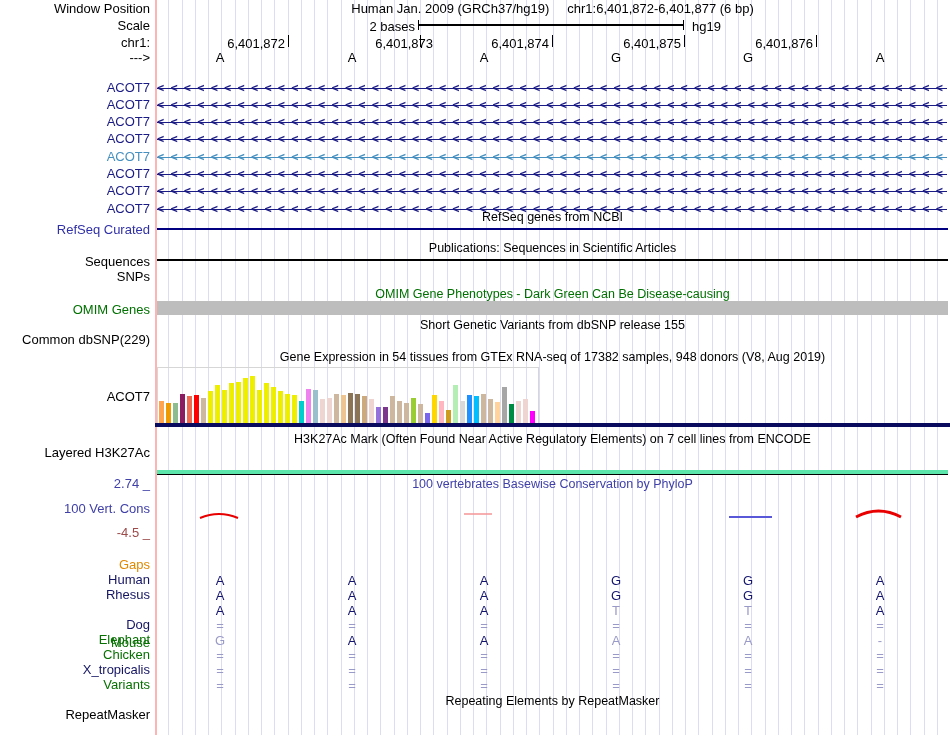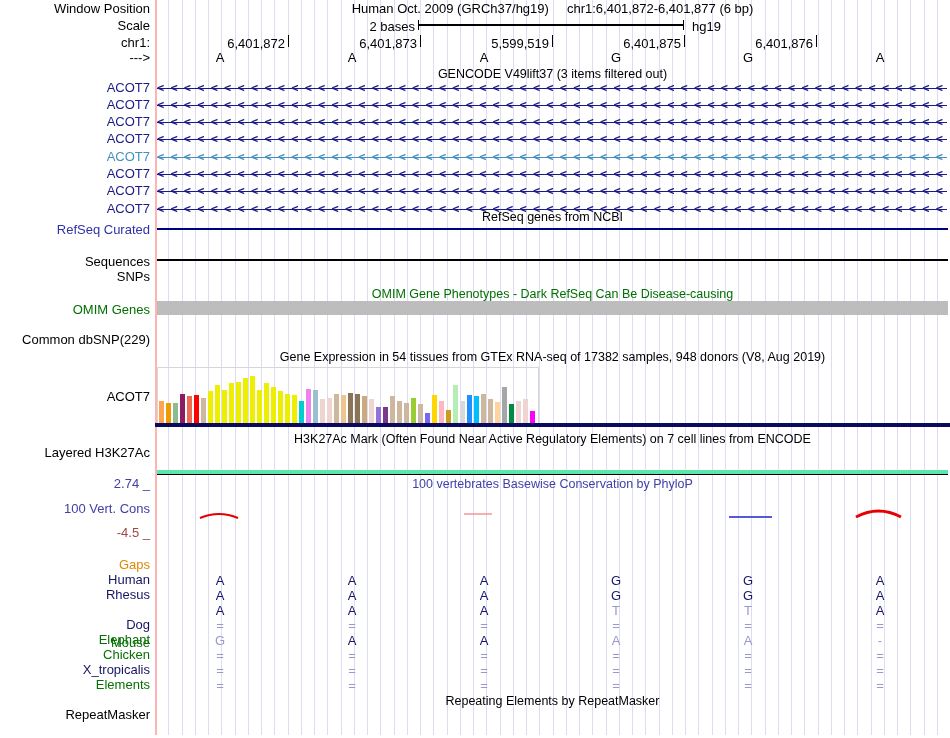--- a/index.html
+++ b/index.html
@@ -30,7 +30,7 @@
 
   <div class="lbl" style="top:2px;">Window Position</div>
   <div class="ctitle" style="top:2px;font-size:13px;">
-    <span>Human Oct. 2009 (GRCh37/hg19)</span><span style="display:inline-block;width:18px;"></span><span>chr1:6,401,872-6,401,877 (6 bp)</span>
+    <span>Human Jan. 2009 (GRCh37/hg19)</span><span style="display:inline-block;width:18px;"></span><span>chr1:6,401,872-6,401,877 (6 bp)</span>
   </div>
 
   <div class="lbl" style="top:19px;">Scale</div>

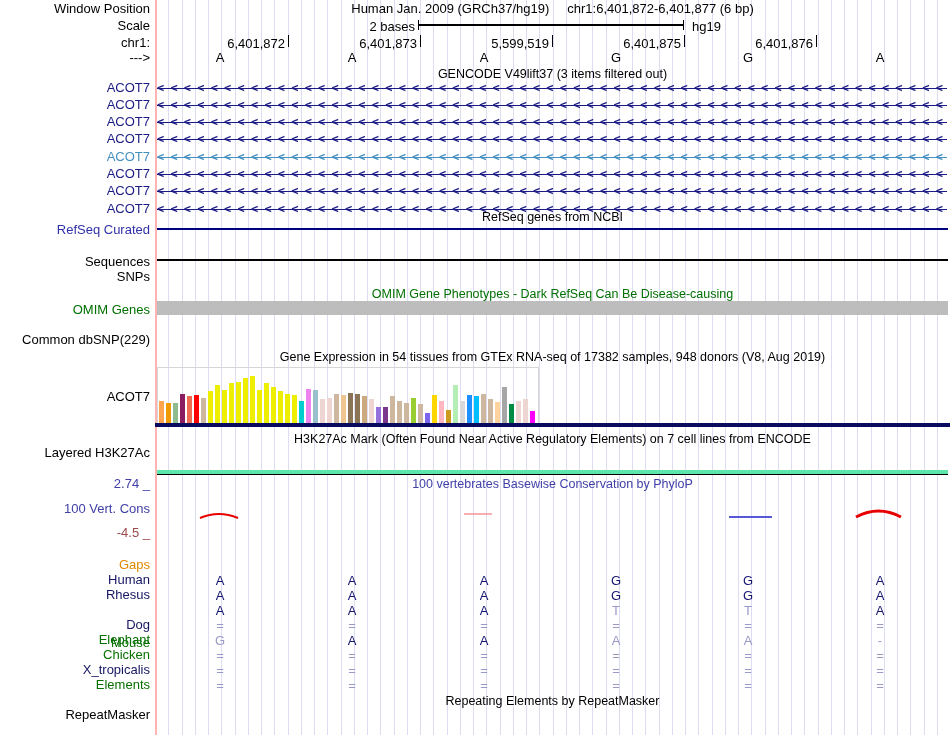--- a/index.html
+++ b/index.html
@@ -44,7 +44,7 @@
   <div id="coords">
       <div class="coord" style="left: 193px; top: 36px; width: 92px; text-align: right;">6,401,872</div>
       <div class="tick" style="left: 288px; top: 35px;"></div>
-      <div class="coord" style="left: 325px; top: 36px; width: 92px; text-align: right;">6,401,873</div>
+      <div class="coord" style="left: 341px; top: 36px; width: 92px; text-align: right;">6,401,873</div>
       <div class="tick" style="left: 420px; top: 35px;"></div>
       <div class="coord" style="left: 457px; top: 36px; width: 92px; text-align: right;">5,599,519</div>
       <div class="tick" style="left: 552px; top: 35px;"></div>

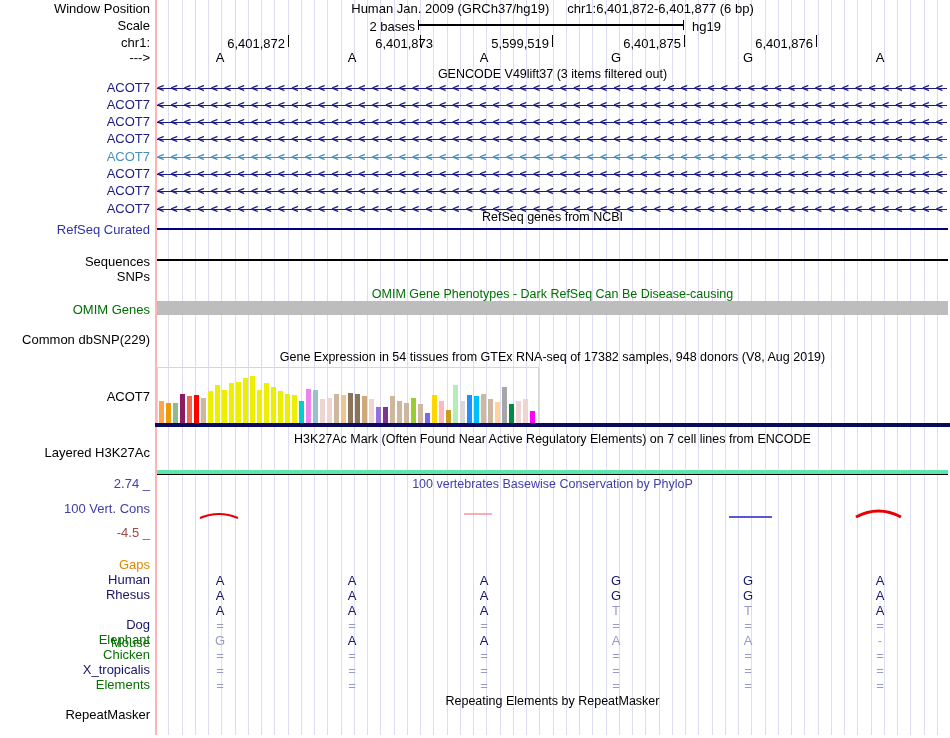--- a/index.html
+++ b/index.html
@@ -46,7 +46,7 @@
       <div class="tick" style="left: 288px; top: 35px;"></div>
       <div class="coord" style="left: 341px; top: 36px; width: 92px; text-align: right;">6,401,873</div>
       <div class="tick" style="left: 420px; top: 35px;"></div>
-      <div class="coord" style="left: 457px; top: 36px; width: 92px; text-align: right;">5,599,519</div>
+      <div class="coord" style="left: 457px; top: 36px; width: 92px; text-align: right;">6,401,874</div>
       <div class="tick" style="left: 552px; top: 35px;"></div>
       <div class="coord" style="left: 589px; top: 36px; width: 92px; text-align: right;">6,401,875</div>
       <div class="tick" style="left: 684px; top: 35px;"></div>

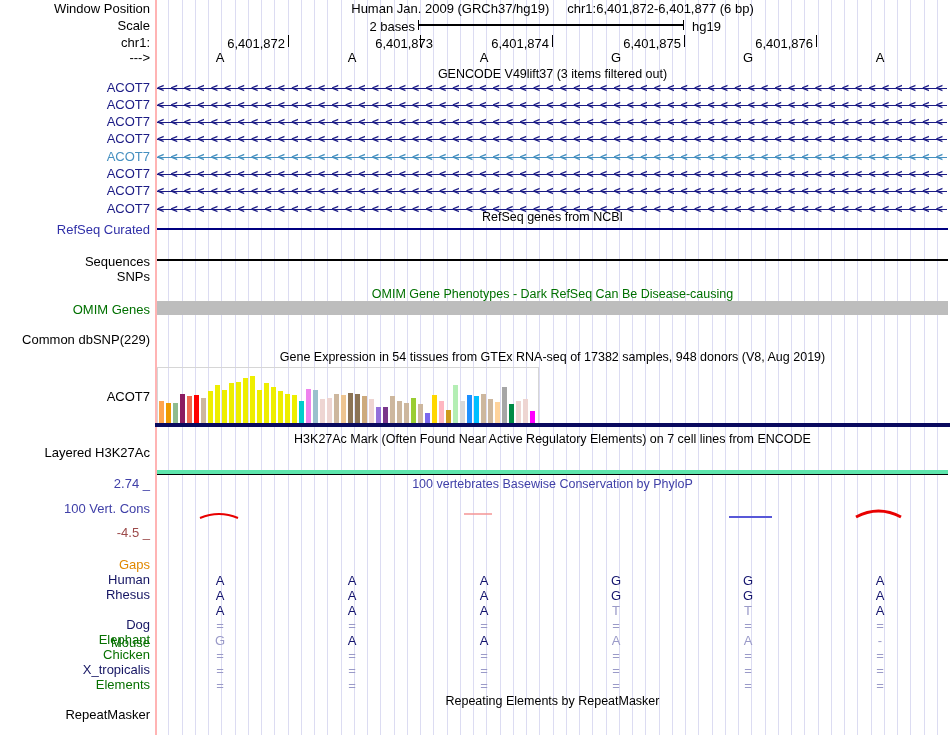--- a/index.html
+++ b/index.html
@@ -64,7 +64,6 @@
       <div class="base" style="left: 880px; top: 50px;">A</div>
     </div>
 
-  <div class="ctitle" style="top:67px;">GENCODE V49lift37 (3 items filtered out)</div>
   <div id="gencode-rows">
       <div class="lbl" style="top: 81px; color: rgb(27, 27, 133);">ACOT7</div>
       <div class="gene-line" style="top: 87.5px; background: rgb(27, 27, 133);"></div>

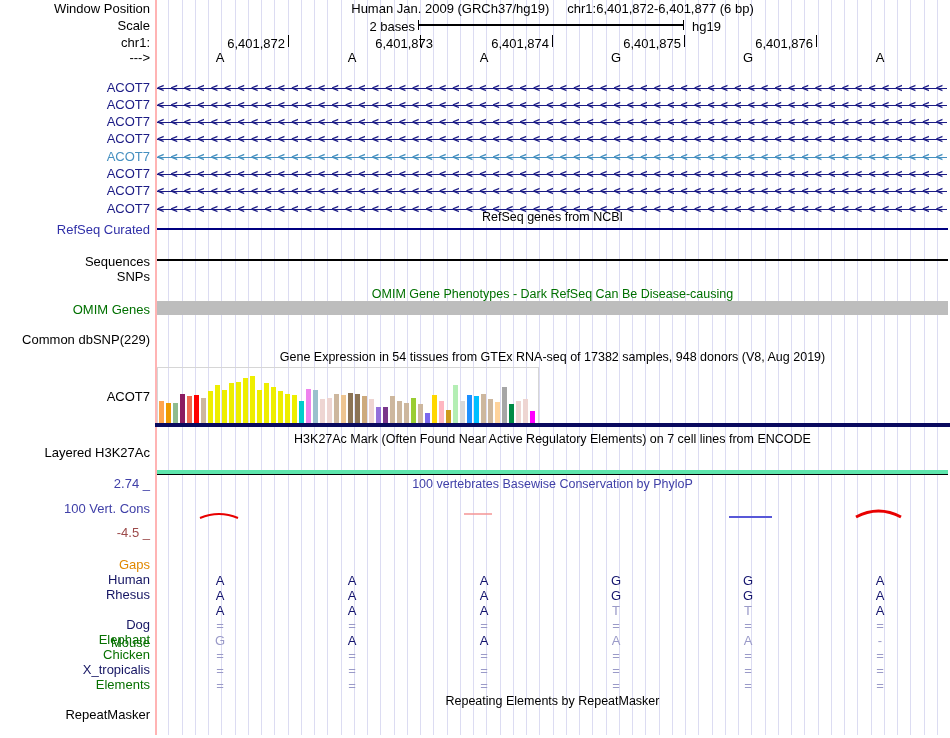--- a/index.html
+++ b/index.html
@@ -95,6 +95,7 @@
   <div class="lbl" style="top:223px;color:#3030a8;">RefSeq Curated</div>
   <div class="abs" style="left:157px;top:228px;width:791px;height:2px;background:#000080;"></div>
 
+  <div class="ctitle" style="top:241px;">Publications: Sequences in Scientific Articles</div>
   <div class="lbl" style="top:255px;">Sequences</div>
   <div class="abs" style="left:157px;top:259px;width:791px;height:2px;background:#000;"></div>
   <div class="lbl" style="top:270px;">SNPs</div>

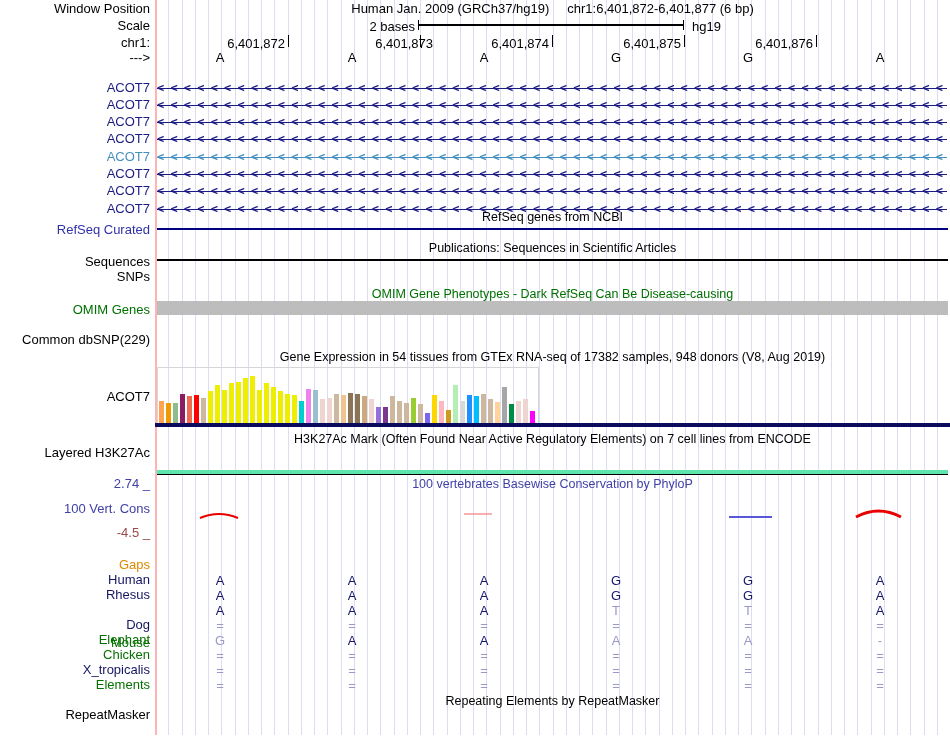--- a/index.html
+++ b/index.html
@@ -100,7 +100,7 @@
   <div class="abs" style="left:157px;top:259px;width:791px;height:2px;background:#000;"></div>
   <div class="lbl" style="top:270px;">SNPs</div>
 
-  <div class="ctitle" style="top:287px;color:#007000;">OMIM Gene Phenotypes - Dark RefSeq Can Be Disease-causing</div>
+  <div class="ctitle" style="top:287px;color:#007000;">OMIM Gene Phenotypes - Dark Green Can Be Disease-causing</div>
   <div class="abs" style="left:157px;top:301px;width:791px;height:14px;background:#bdbdbd;"></div>
   <div class="lbl" style="top:303px;color:#007000;">OMIM Genes</div>
 

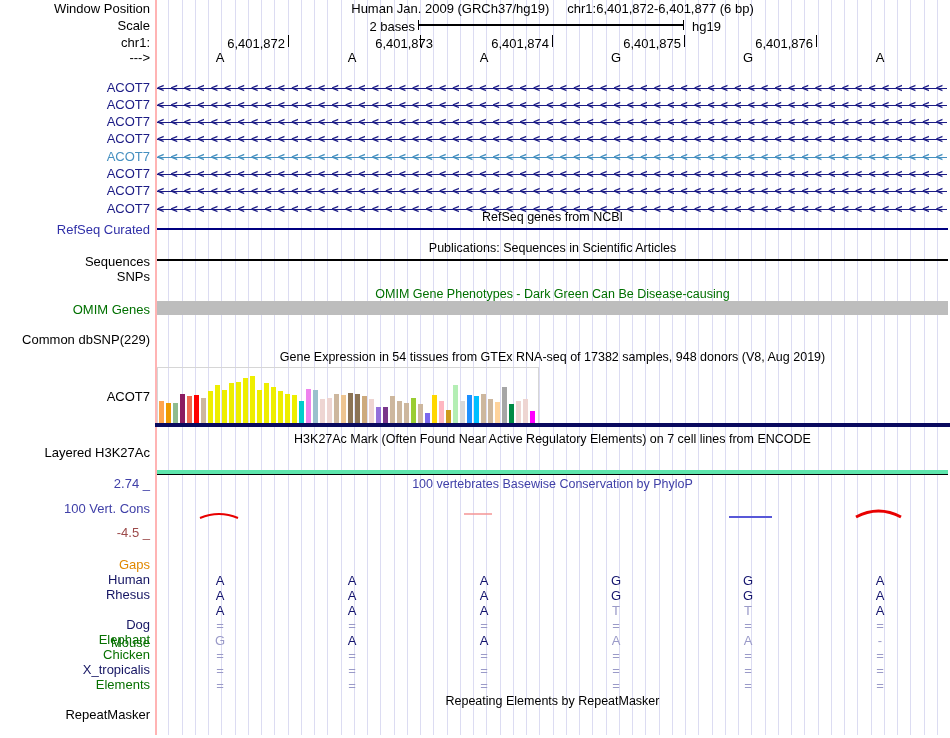--- a/index.html
+++ b/index.html
@@ -104,6 +104,7 @@
   <div class="abs" style="left:157px;top:301px;width:791px;height:14px;background:#bdbdbd;"></div>
   <div class="lbl" style="top:303px;color:#007000;">OMIM Genes</div>
 
+  <div class="ctitle" style="top:318px;">Short Genetic Variants from dbSNP release 155</div>
   <div class="lbl" style="top:333px;">Common dbSNP(229)</div>
 
   <div class="ctitle" style="top:350px;">Gene Expression in 54 tissues from GTEx RNA-seq of 17382 samples, 948 donors (V8, Aug 2019)</div>

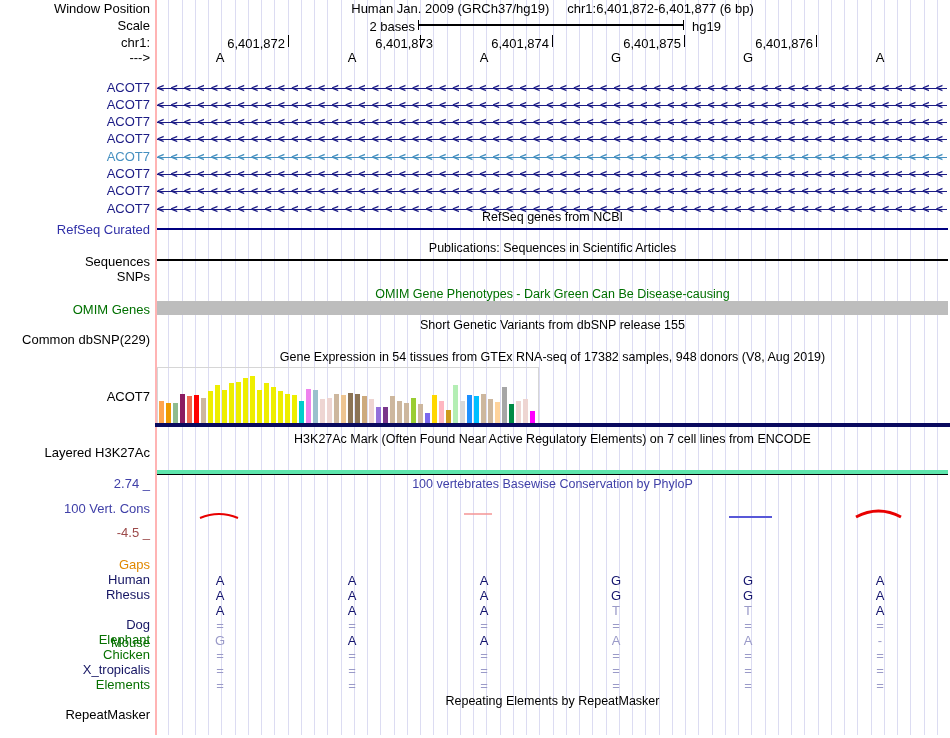--- a/index.html
+++ b/index.html
@@ -193,7 +193,7 @@
       <div class="lbl" style="top: 633px; color: rgb(6, 112, 0);">Elephant</div>
       <div class="lbl" style="top: 648px; color: rgb(6, 112, 0);">Chicken</div>
       <div class="lbl" style="top: 663px; color: rgb(21, 21, 99);">X_tropicalis</div>
-      <div class="lbl" style="top: 678px; color: rgb(6, 112, 0);">Elements</div>
+      <div class="lbl" style="top: 678px; color: rgb(6, 112, 0);">Variants</div>
       <div class="mz" style="left: 220px; top: 574px; color: rgb(20, 20, 110);">A</div>
       <div class="mz" style="left: 220px; top: 589px; color: rgb(20, 20, 110);">A</div>
       <div class="mz" style="left: 220px; top: 604px; color: rgb(20, 20, 110);">A</div>

